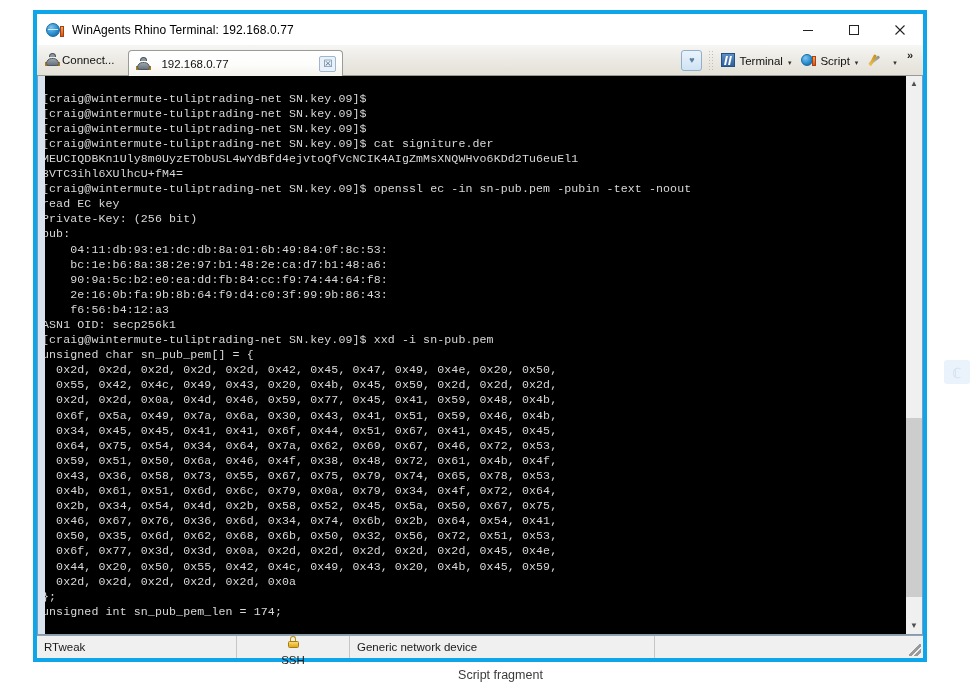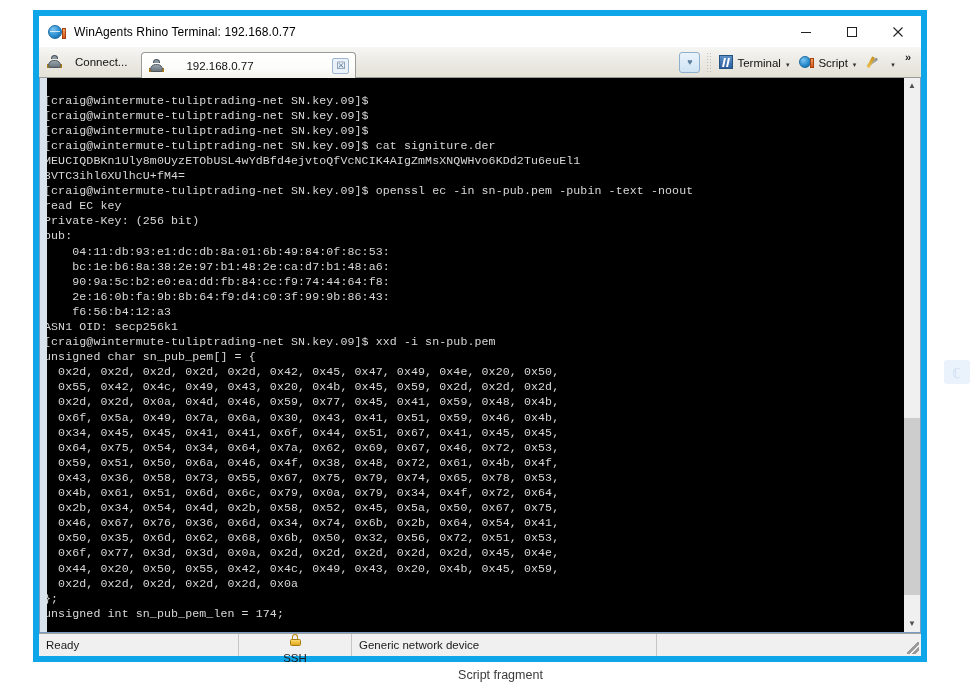--- a/index.html
+++ b/index.html
@@ -28,7 +28,7 @@
     width: 894px;
     height: 652px;
     background: #f0f0f0;
-    border: 6px solid #0ea5e9;
+    border: 4px solid #0ea5e9;
     box-sizing: border-box;
     display: flex;
     flex-direction: column;

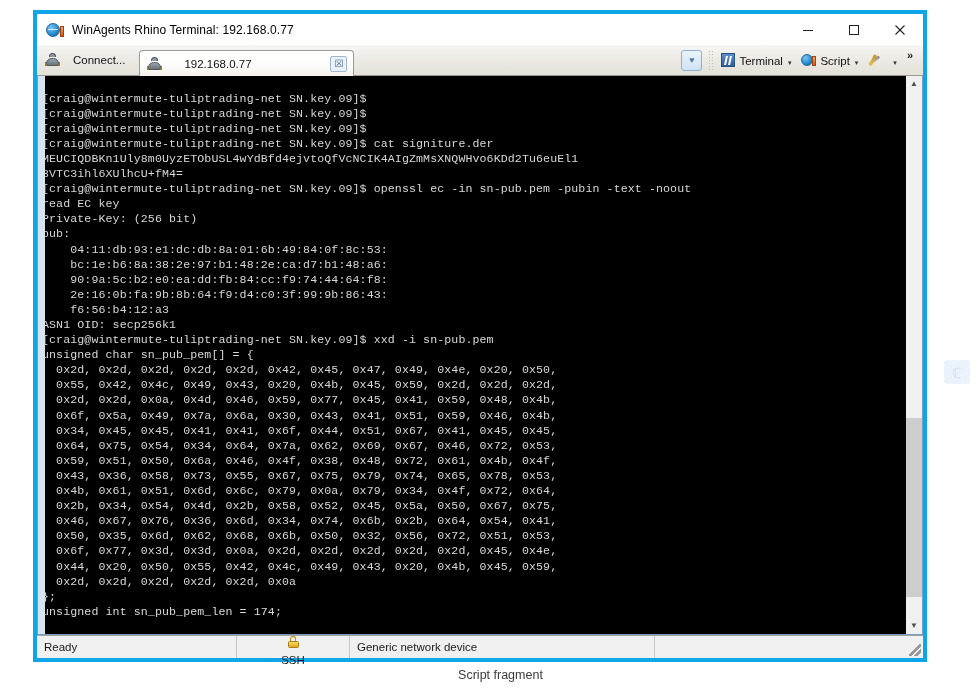--- a/index.html
+++ b/index.html
@@ -114,7 +114,7 @@
   .connect-btn {
     display: flex;
     align-items: center;
-    gap: 13px;
+    gap: 2px;
     height: 24px;
     padding: 0 8px 0 4px;
     margin-bottom: 3px;

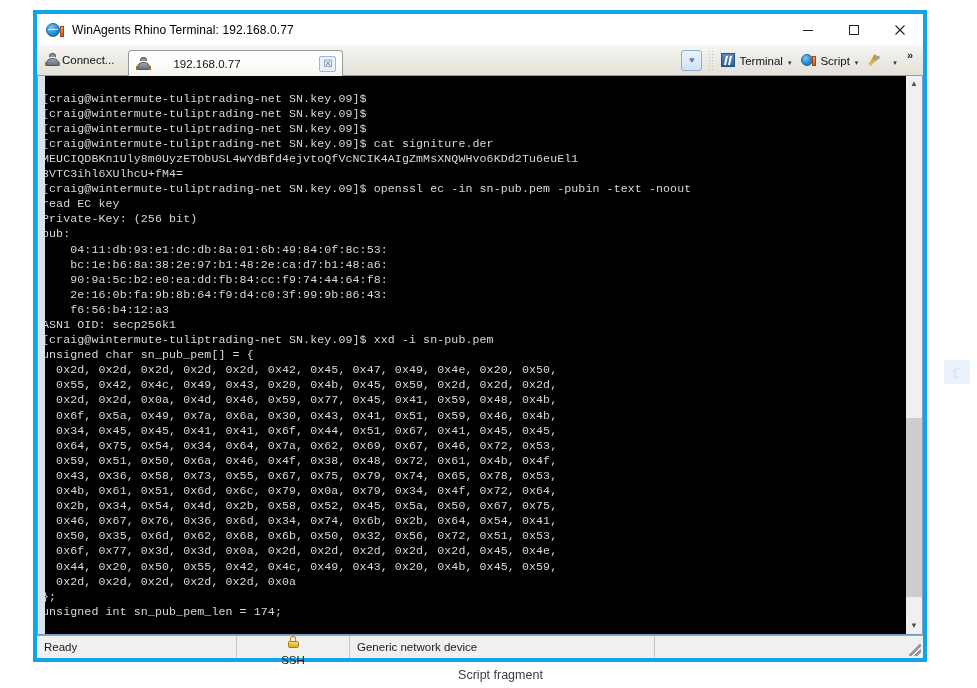--- a/index.html
+++ b/index.html
@@ -166,7 +166,7 @@
   .tab {
     display: flex;
     align-items: center;
-    gap: 22px;
+    gap: 10px;
     height: 26px;
     width: 215px;
     margin-left: 6px;

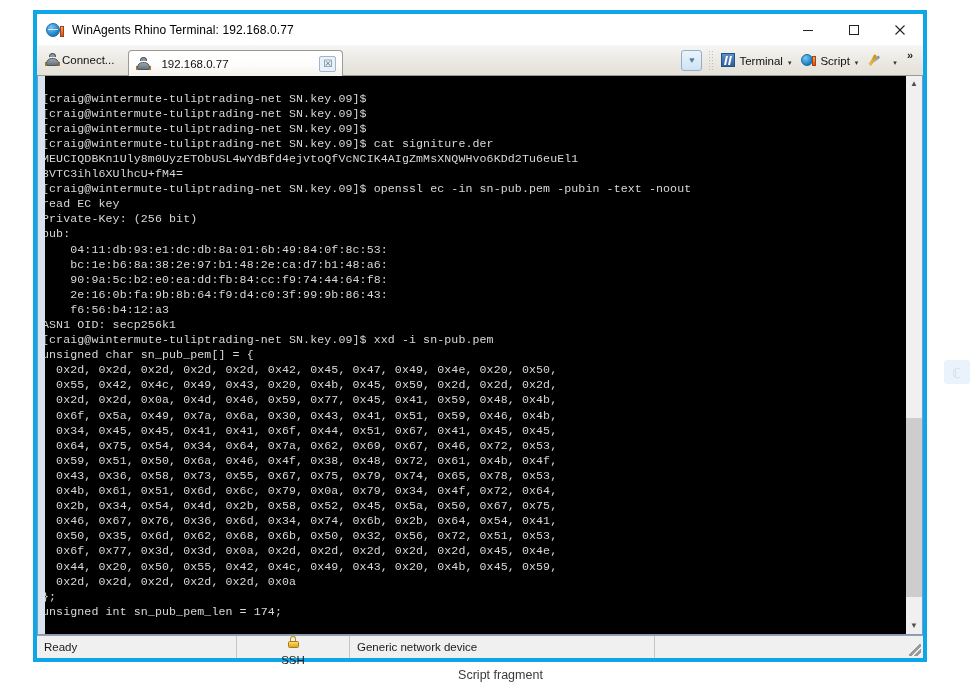--- a/index.html
+++ b/index.html
@@ -566,7 +566,7 @@
     </div>
 
     <div class="statusbar">
-      <div class="sb-cell sb-ready">Ready</div>
+      <div class="sb-cell sb-ready">RTweak</div>
       <div class="sb-cell sb-ssh">
         <span class="lock-icon">
           <span class="shackle"></span>

